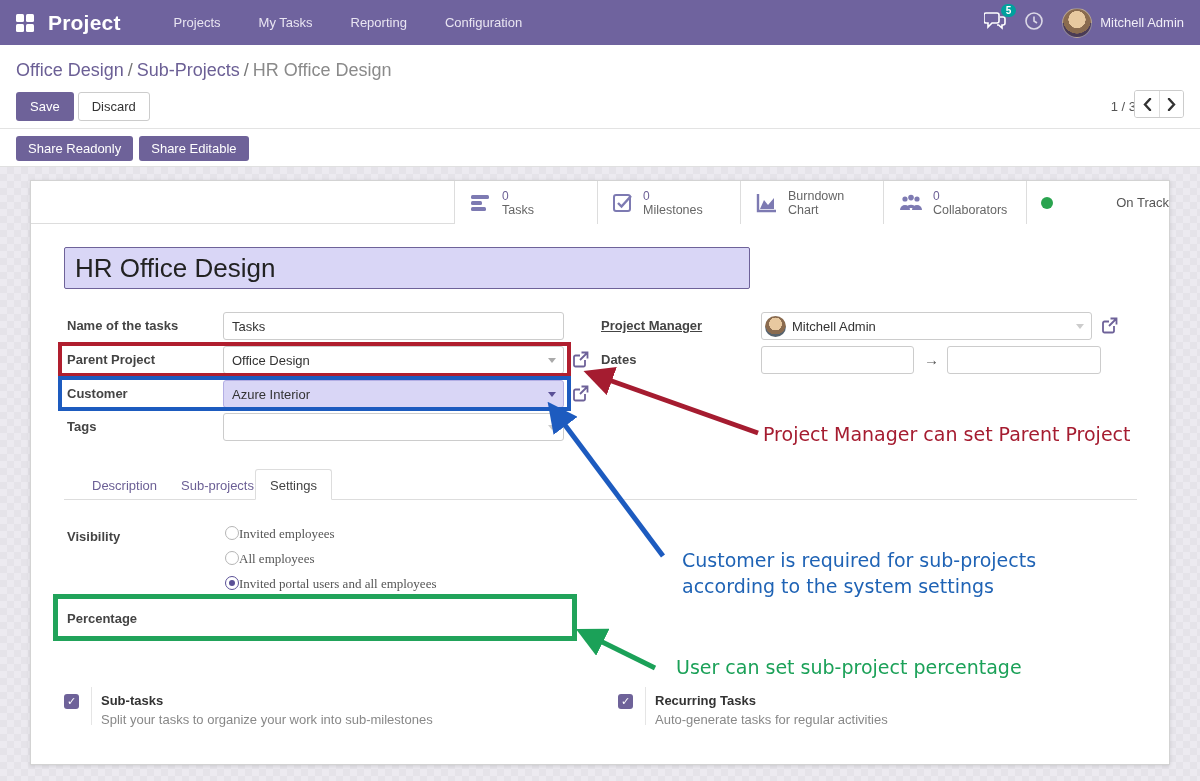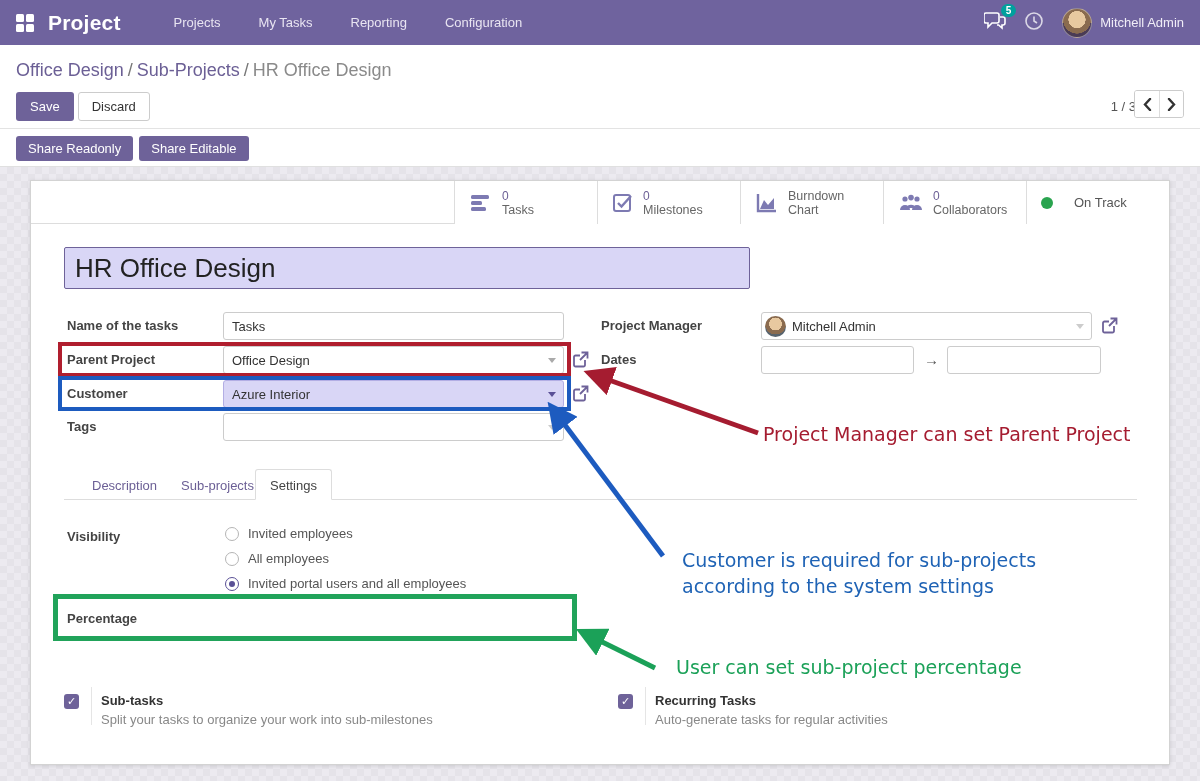--- a/index.html
+++ b/index.html
@@ -56,7 +56,7 @@
   .stat-value { font-size:12px; color:#6b5f95; }
   .stat-label { font-size:12.5px; color:#666; }
   .ontrack-dot { width:12px; height:12px; border-radius:50%; background:#2aa44f; }
-  .stat-btn.ontrack { gap:21px; }
+  .stat-btn.ontrack { gap:0;justify-content:space-between; }
   .ontrack-label { font-size:13px; color:#555; }
 
   .title-input { position:absolute; left:33px; top:66px; width:686px; height:42px; background:#d9d6f6; border:1px solid #6e6299; border-radius:2px; font-size:26px; color:#222; padding:0 10px; font-family:"Liberation Sans", sans-serif; }

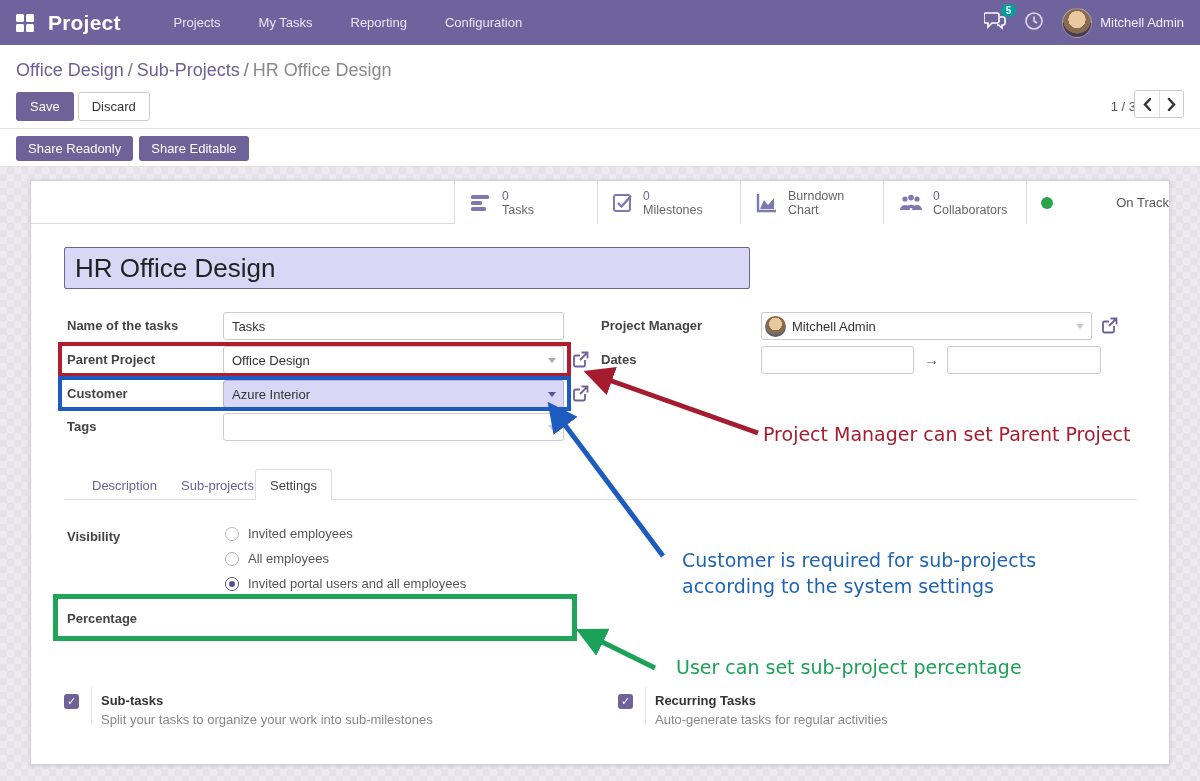--- a/index.html
+++ b/index.html
@@ -260,7 +260,7 @@
       <span class="caret" style="border-top-color:#ccc;"></span>
     </div>
 
-    <div class="fld-label" style="left:570px; top:137px;">Project Manager</div>
+    <div class="fld-label" style="left:570px; top:137px;text-decoration:underline;">Project Manager</div>
     <div class="pm-avatar" style="left:734px; top:135px;"></div>
     <div class="select-wrap" style="left:730px; top:131px; width:331px;">
       <input class="fld-input" style="padding-left: 30px;" value="Mitchell Admin">

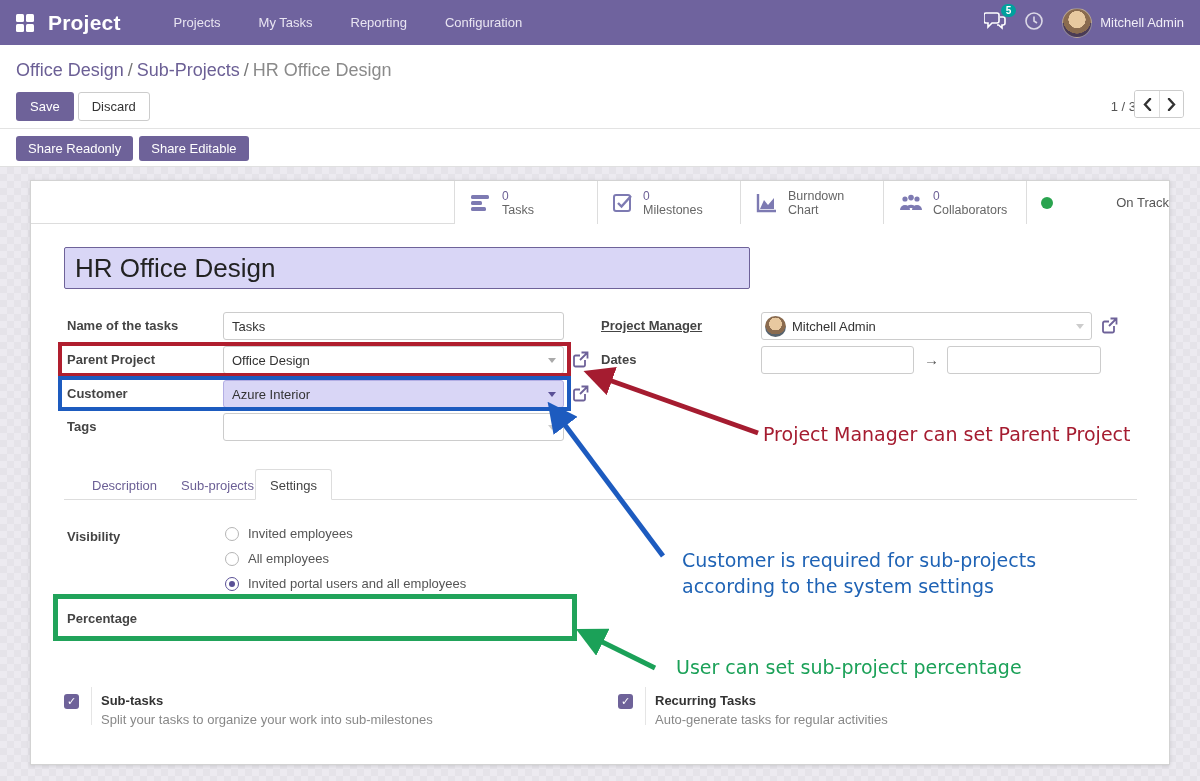--- a/index.html
+++ b/index.html
@@ -79,7 +79,7 @@
   .tab.active { color:#444; background:#fff; border:1px solid #ddd; border-bottom:1px solid #fff; border-radius:3px 3px 0 0; top:288px; height:31px; z-index:2; }
 
   
-  .radio-row { position:absolute; display:flex; align-items:center; gap:9px; cursor:pointer; }
+  .radio-row { position:absolute; display:flex; align-items:flex-start; cursor:pointer;font-family:Liberation Serif, serif; }
   .radio { width:14px; height:14px; border-radius:50%; border:1px solid #b5b5b5; background:#fff; position:relative; }
   .radio.checked { border-color:#5a5096; }
   .radio.checked::after { content:""; position:absolute; left:3px; top:3px; width:6px; height:6px; border-radius:50%; background:#5a5096; }

